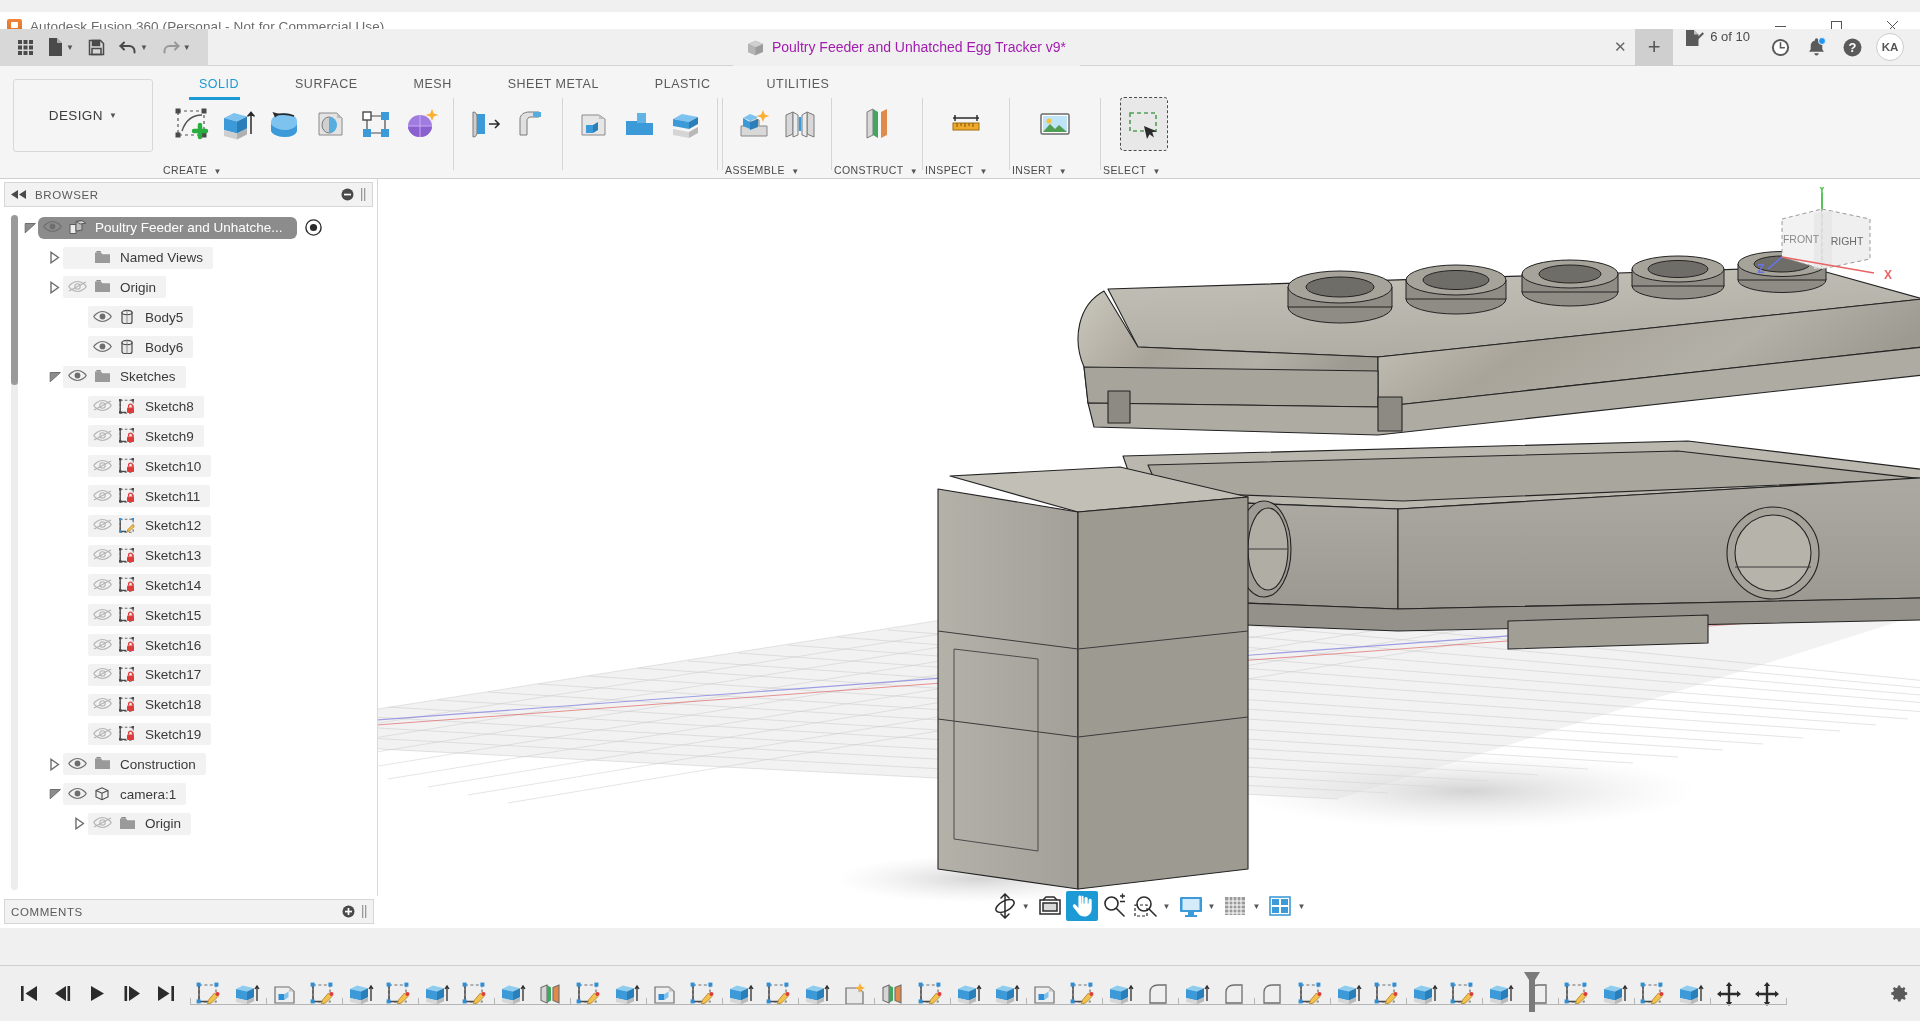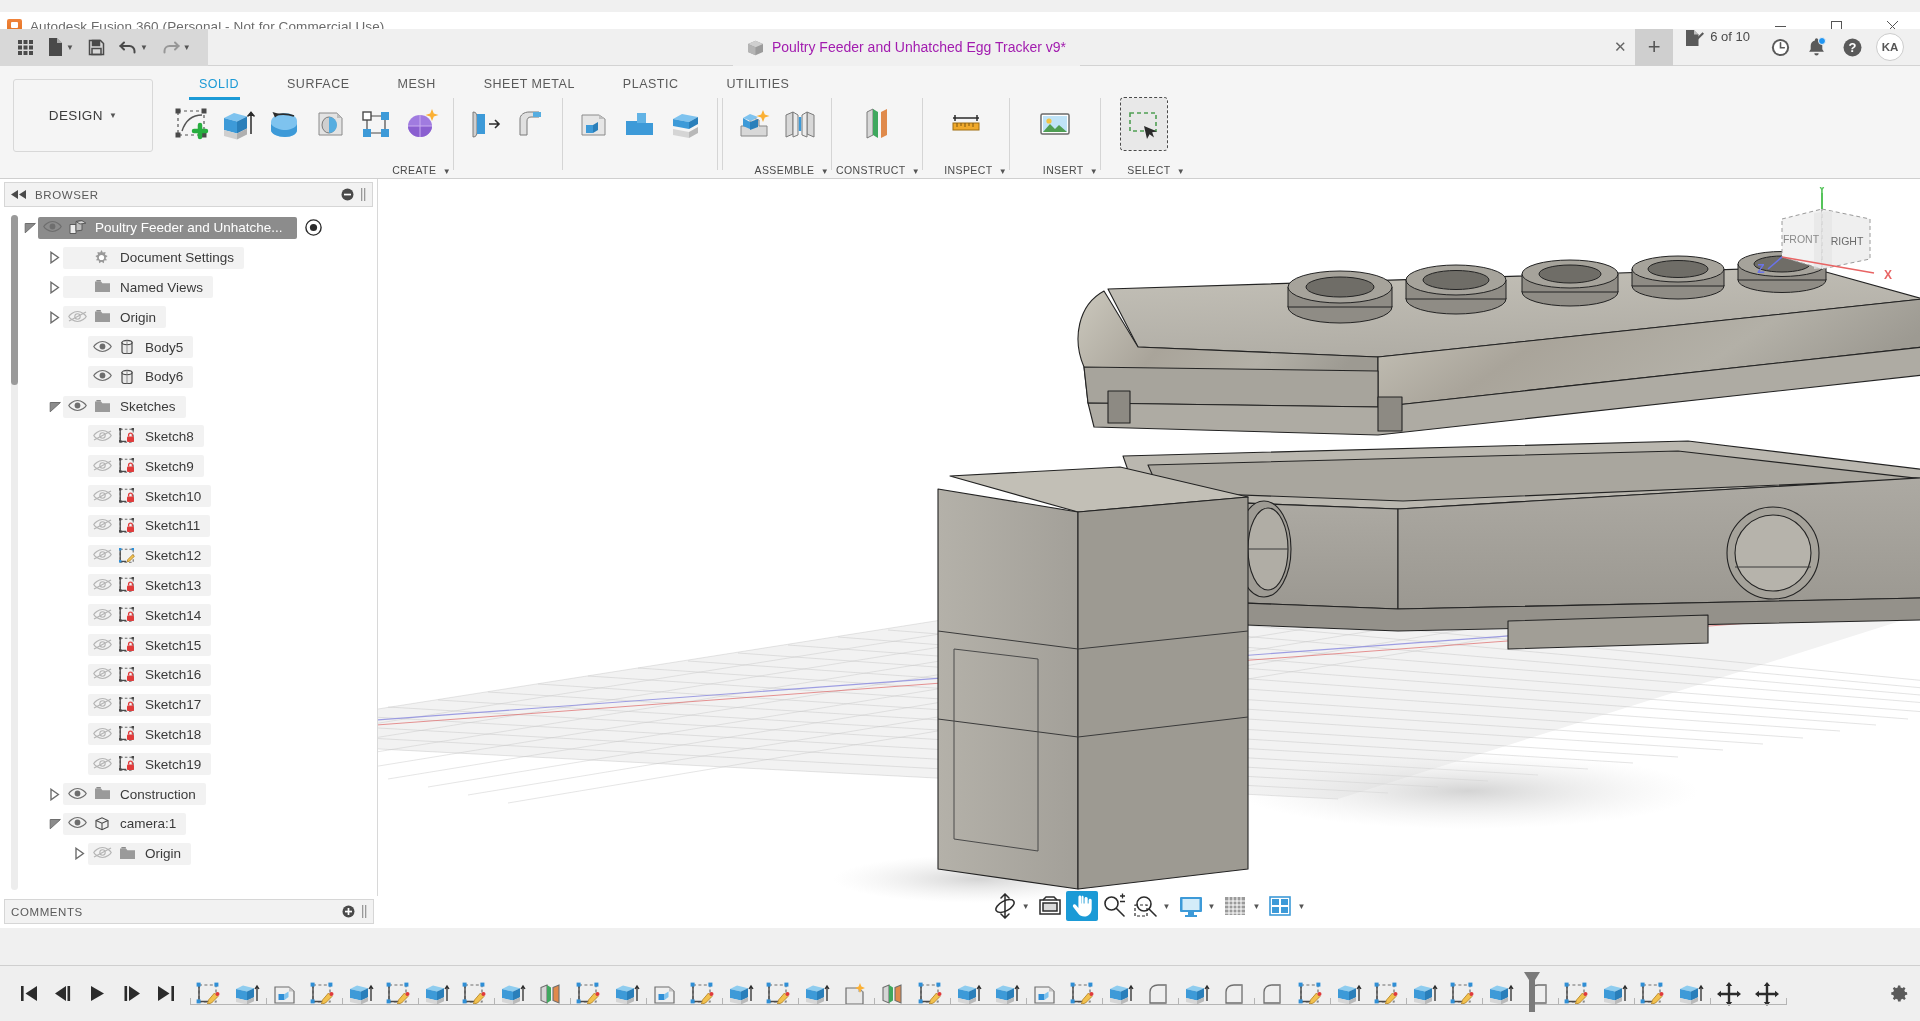--- a/index.html
+++ b/index.html
@@ -98,7 +98,7 @@
     font-size: 13.5px; color: #3c3c3c; letter-spacing: .4px;
   }
 
-  .tabstrip { position: absolute; left: 175px; top: 6px; display: flex; gap: 0; }
+  .tabstrip { position: absolute; left: 175px; top: 6px; display: flex; gap: 8px; }
   .rtab {
     font-size: 12.5px; color: #5a5a5a; padding: 5px 24px; letter-spacing: .5px;
     position: relative;

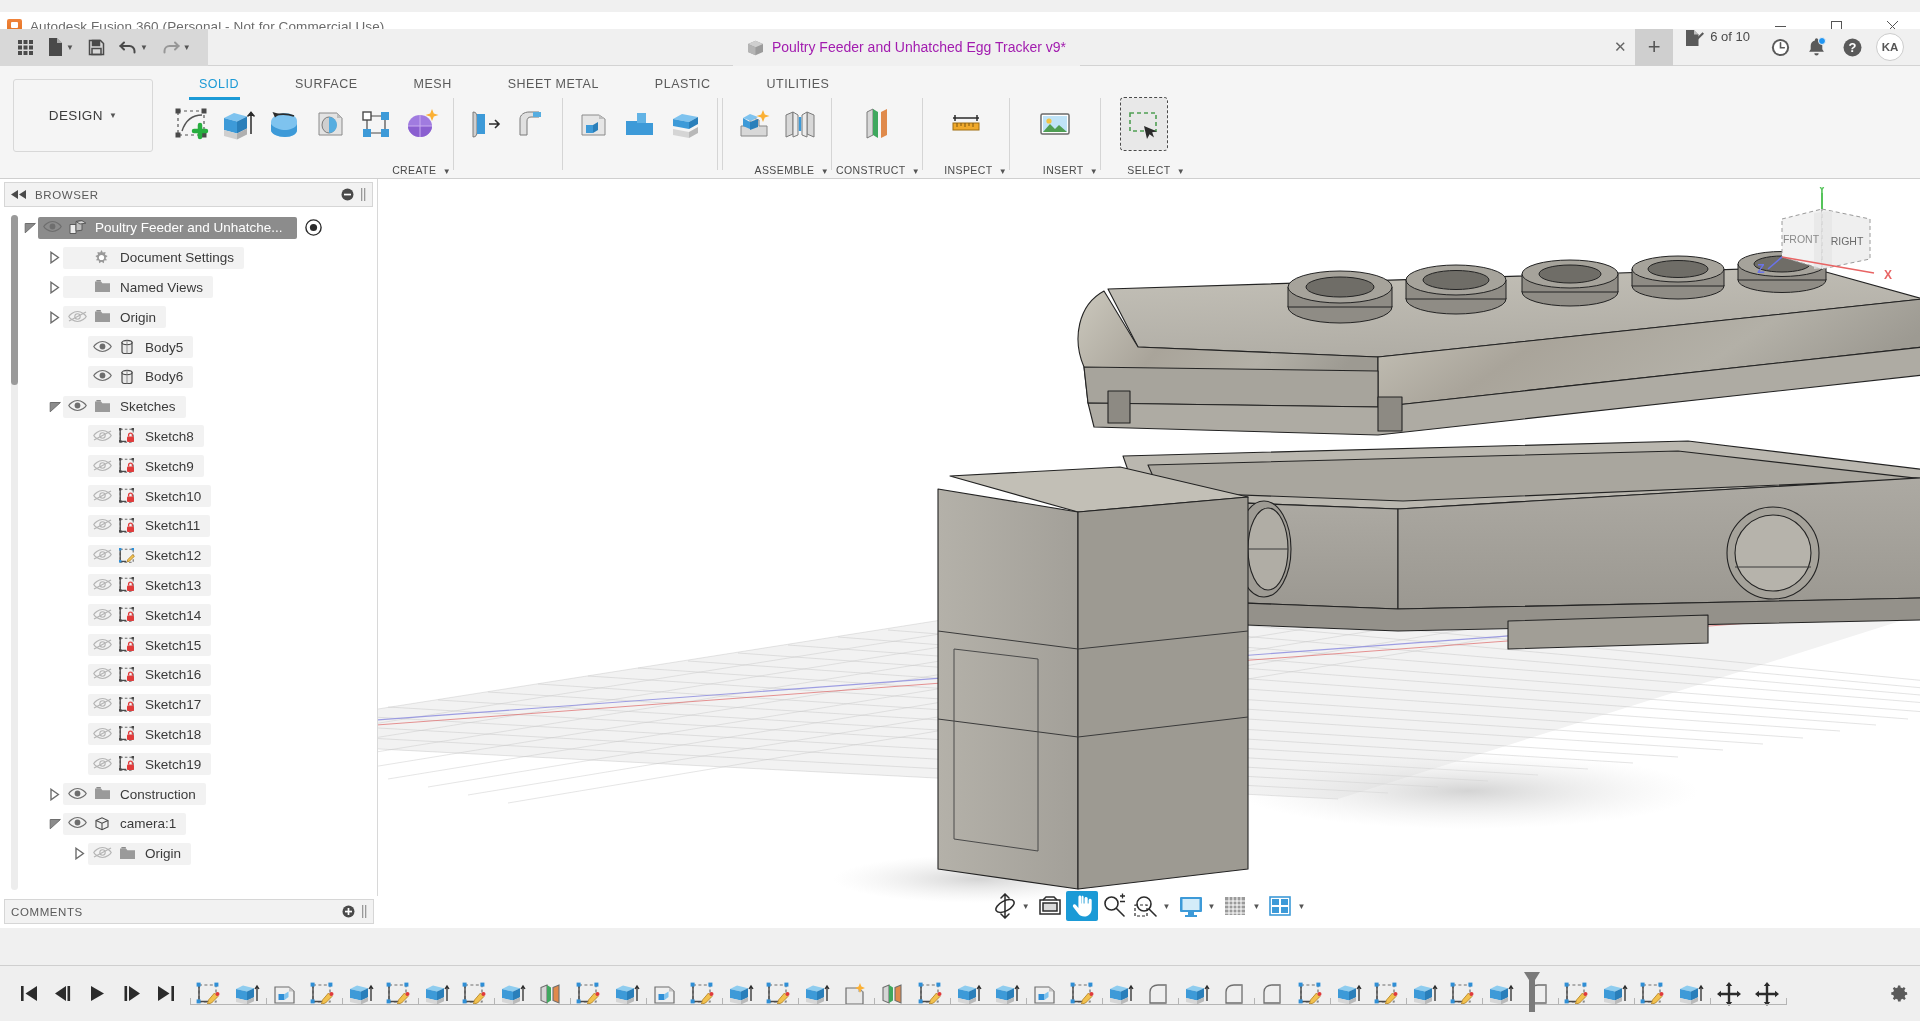--- a/index.html
+++ b/index.html
@@ -112,7 +112,7 @@
   .grp { display: flex; flex-direction: column; height: 81px; position: relative; }
   .grp-icons { display: flex; align-items: flex-start; padding: 0 6px; height: 56px; }
   .grp-label {
-    text-align: right; font-size: 10.5px; color: #4a4a4a; letter-spacing: .4px;
+    text-align: left; font-size: 10.5px; color: #4a4a4a; letter-spacing: .4px;
     margin-top: 10px; white-space: nowrap;
   }
   .grp-sep { width: 1px; background: #d5d5d5; height: 72px; margin: 0 2px; align-self: flex-start; }

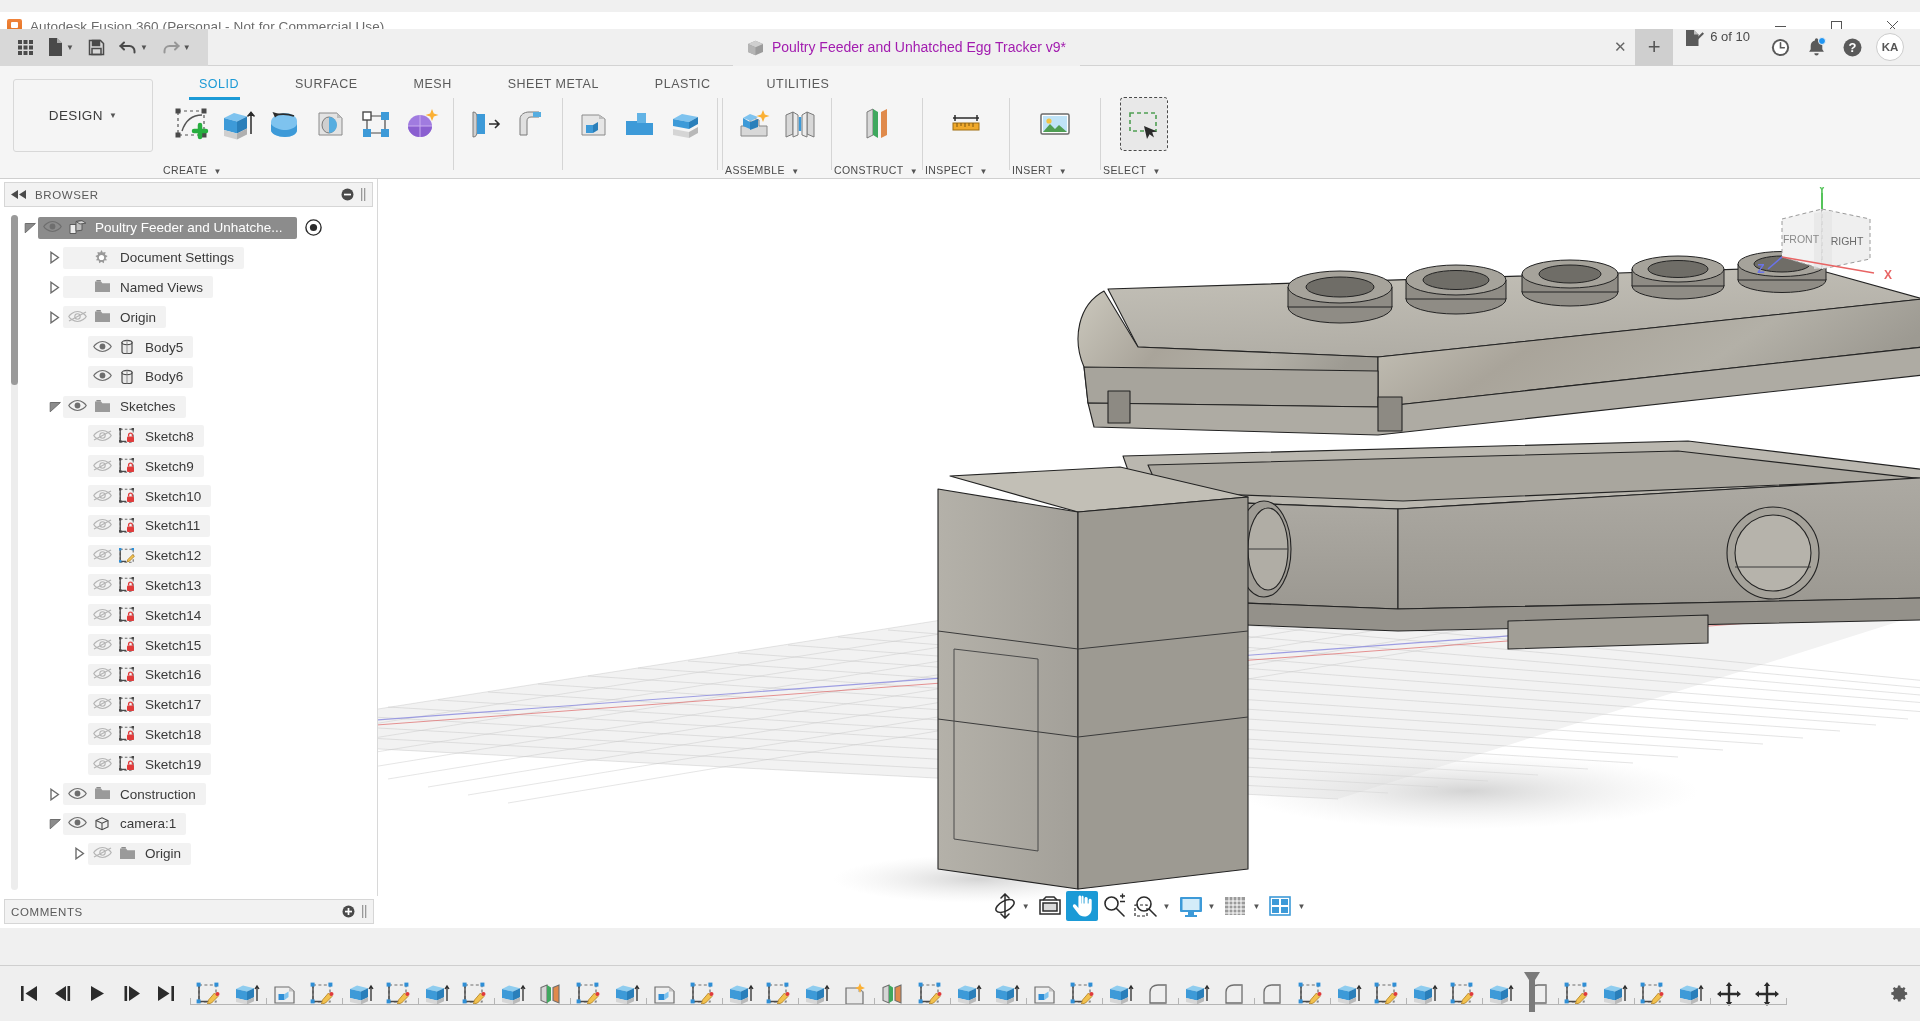--- a/index.html
+++ b/index.html
@@ -151,7 +151,7 @@
     display: flex; align-items: center; gap: 7px; background: #f2f2f2; border-radius: 2px;
     padding: 3px 10px 3px 5px; height: 22px;
   }
-  .node.root .pill { background: #8c8c8c; color: #fff; padding-right: 14px; }
+  .node.root .pill { background: #8c8c8c; color: #fff; padding-right: 14px; border-radius: 6px; }
   .arrow {
     width: 16px; height: 16px; flex: none; display: flex; align-items: center; justify-content: center;
   }

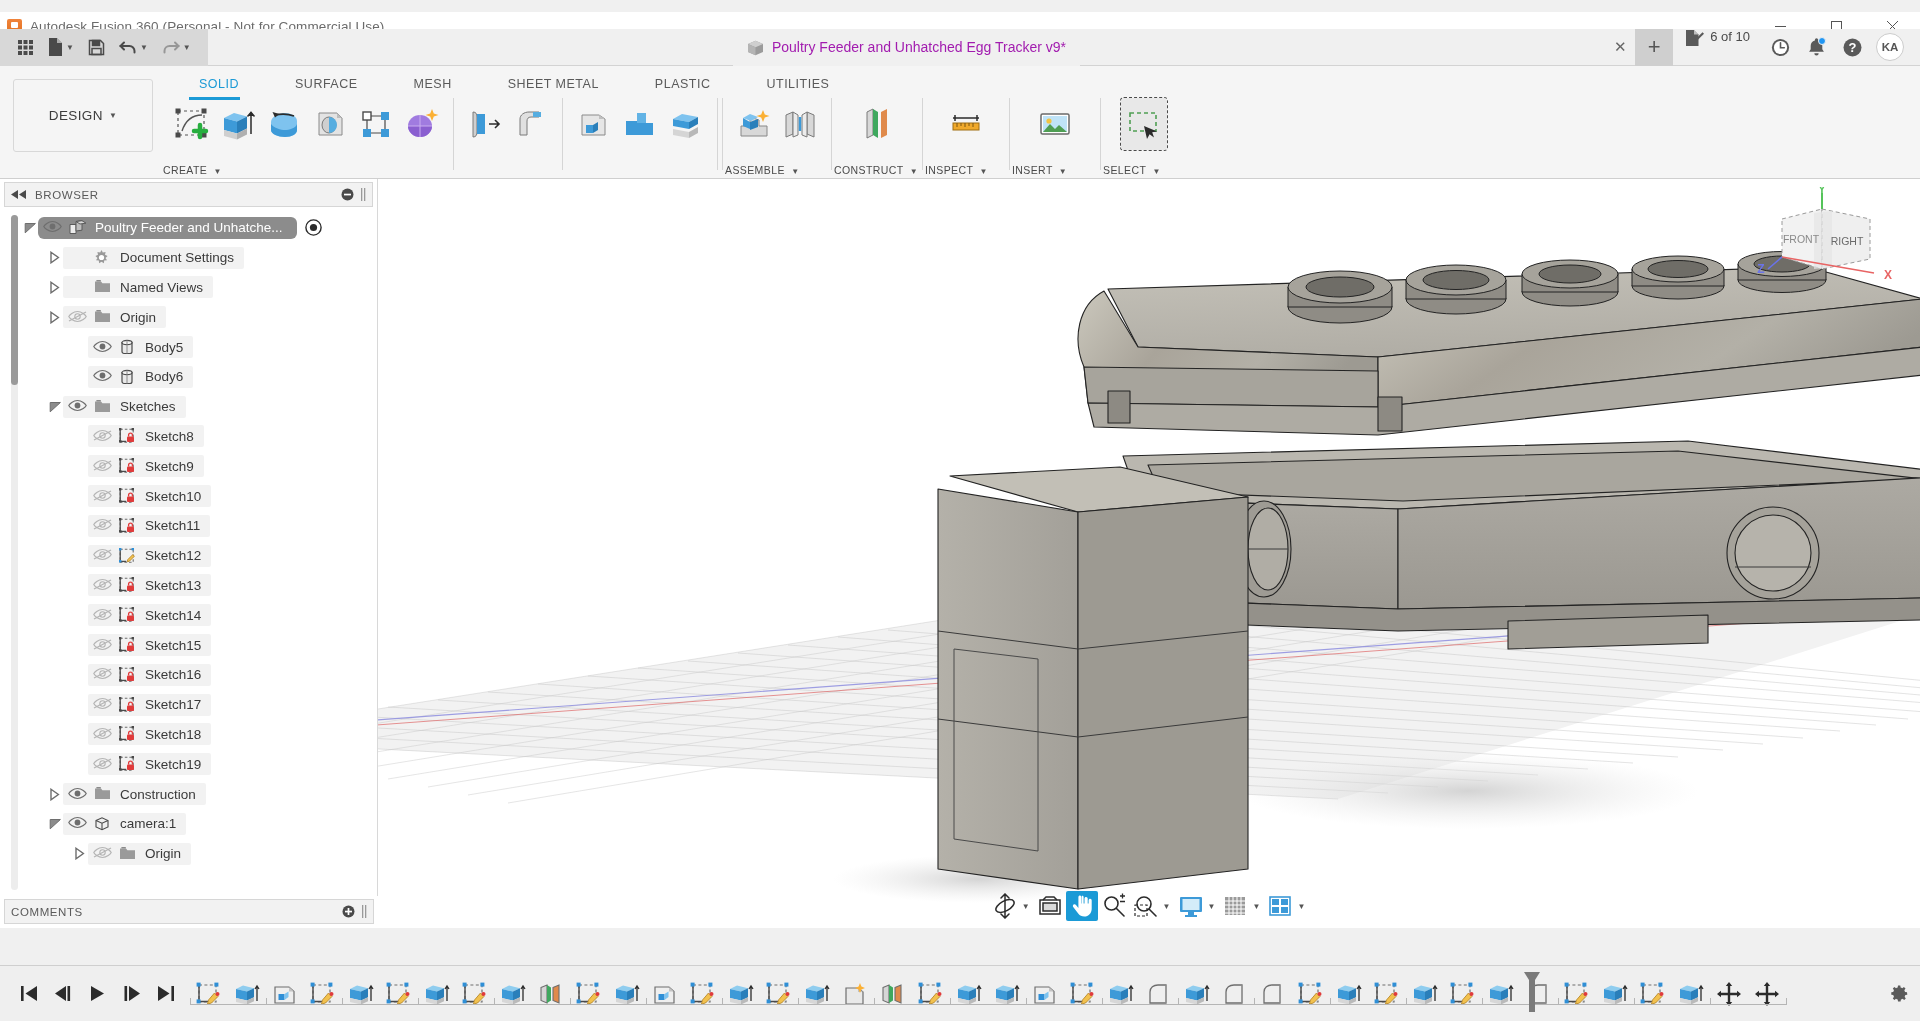--- a/index.html
+++ b/index.html
@@ -643,25 +643,6 @@
                 <circle cx="8.5" cy="8.5" r="7.6" fill="none" stroke="#2b2b2b" stroke-width="1.4"></circle>
                 <circle cx="8.5" cy="8.5" r="3.6" fill="#2b2b2b"></circle>
               </svg>
-            </span>
-          </div>
-          <div class="node">
-            <span style="display:inline-block;width:47px"></span>
-            <span class="arrow">
-              <svg width="12" height="13" viewBox="0 0 12 13">
-                <path d="M2 1.2 9.4 6.5 2 11.8z" fill="none" stroke="#6e6e6e" stroke-width="1.4"></path>
-              </svg>
-            </span>
-            <span class="pill">
-              <span class="eye"></span>
-              <span class="ficon">
-                <svg width="15" height="15" viewBox="0 0 15 15">
-                  <circle cx="7.5" cy="7.5" r="2.4" fill="none" stroke="#8c8c8c" stroke-width="2"></circle>
-                  <path d="M7.5 0l1.3 2.6 2.8-.6-.6 2.8L13.6 6l-2.1 1.9 1.5 2.4-2.8.2-.3 2.8-2.4-1.5L5.1 13.3l-.3-2.8-2.8-.2 1.5-2.4L1.4 6l2.6-1.2-.6-2.8 2.8.6z" fill="#9a9a9a"></path>
-                  <circle cx="7.5" cy="7.5" r="2.6" fill="#fff"></circle>
-                </svg>
-              </span>
-              <span class="nlabel">Document Settings</span>
             </span>
           </div>
           <div class="node">

